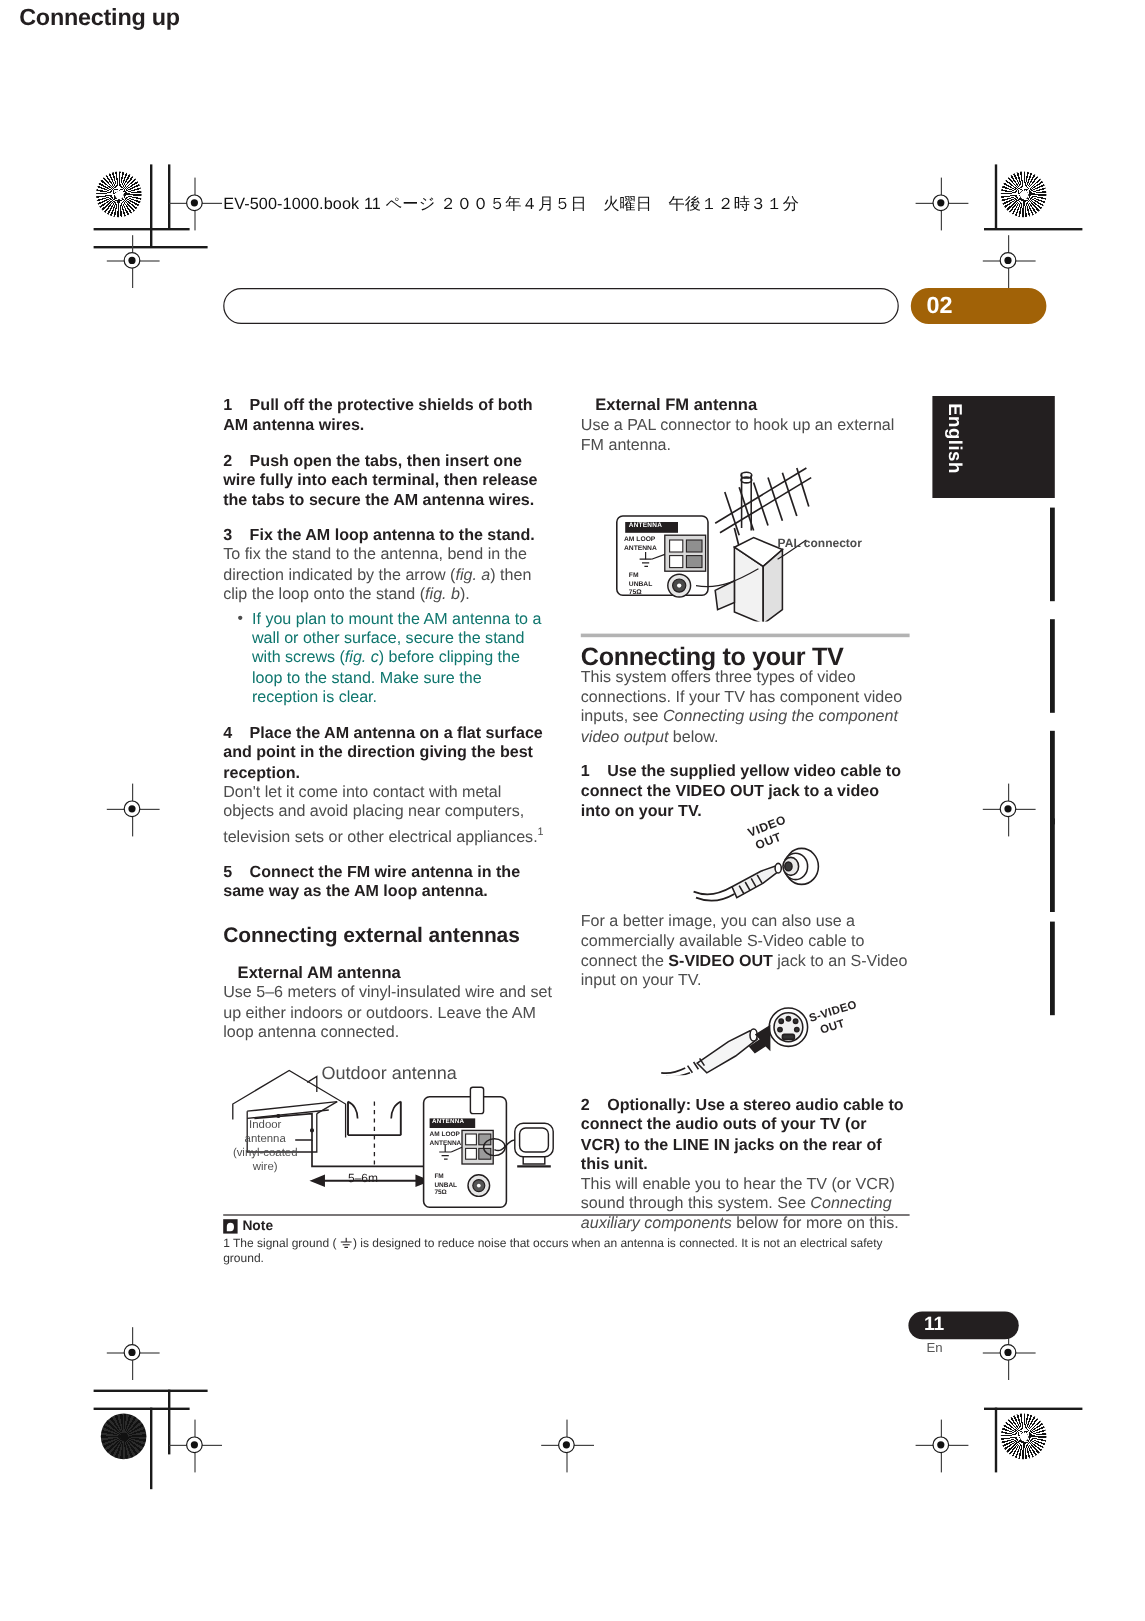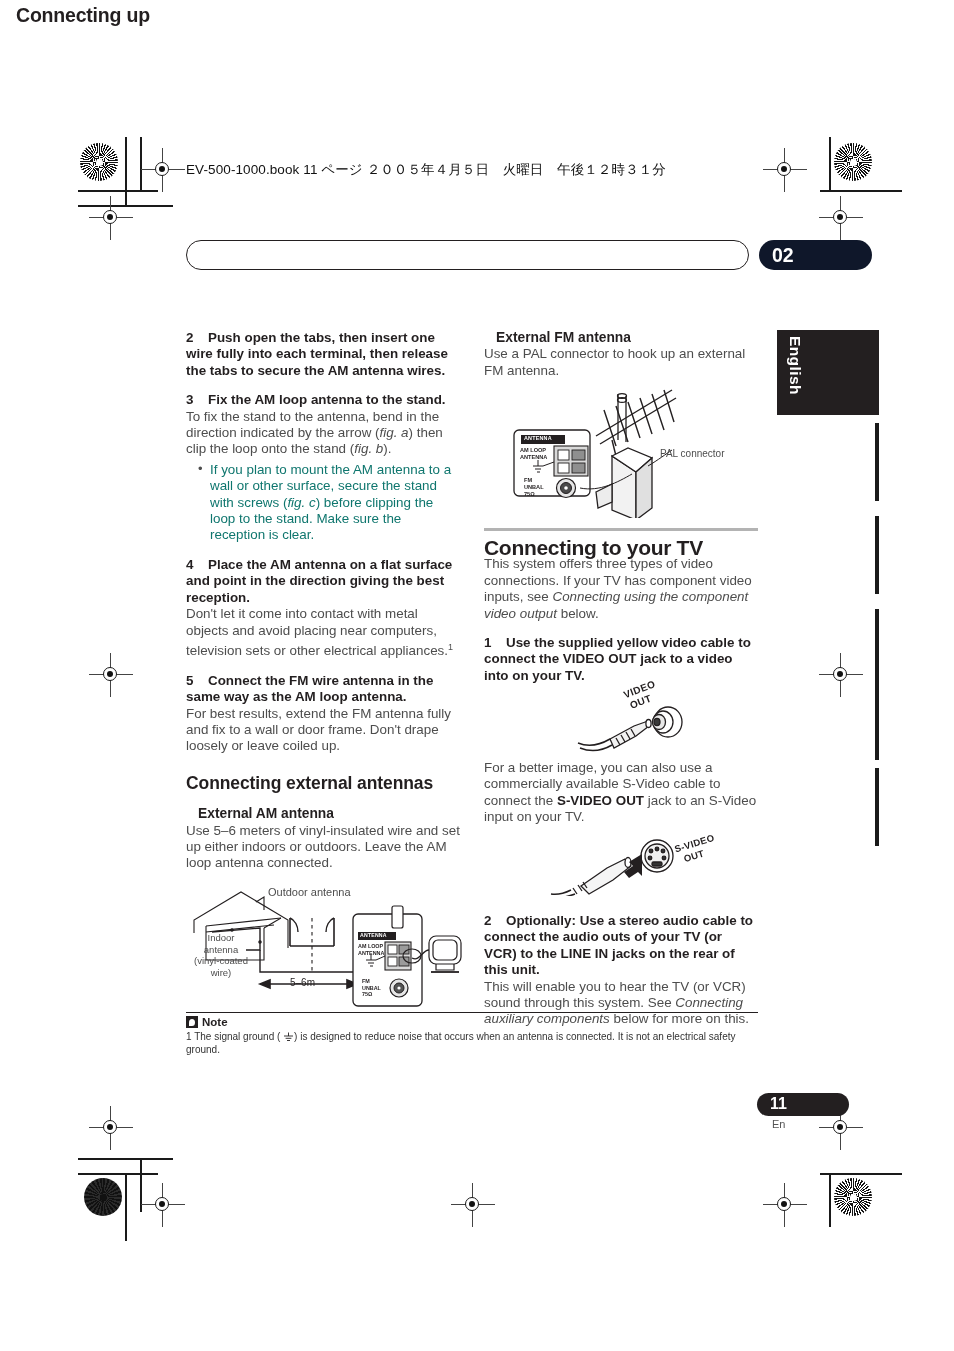--- a/index.html
+++ b/index.html
@@ -94,7 +94,7 @@
     position: absolute;
     left: 759px; top: 240px;
     width: 113px; height: 30px;
-    background: #0f172a;
+    background: #a16207;
     border-radius: 15px;
   }
   .chapter-num span {

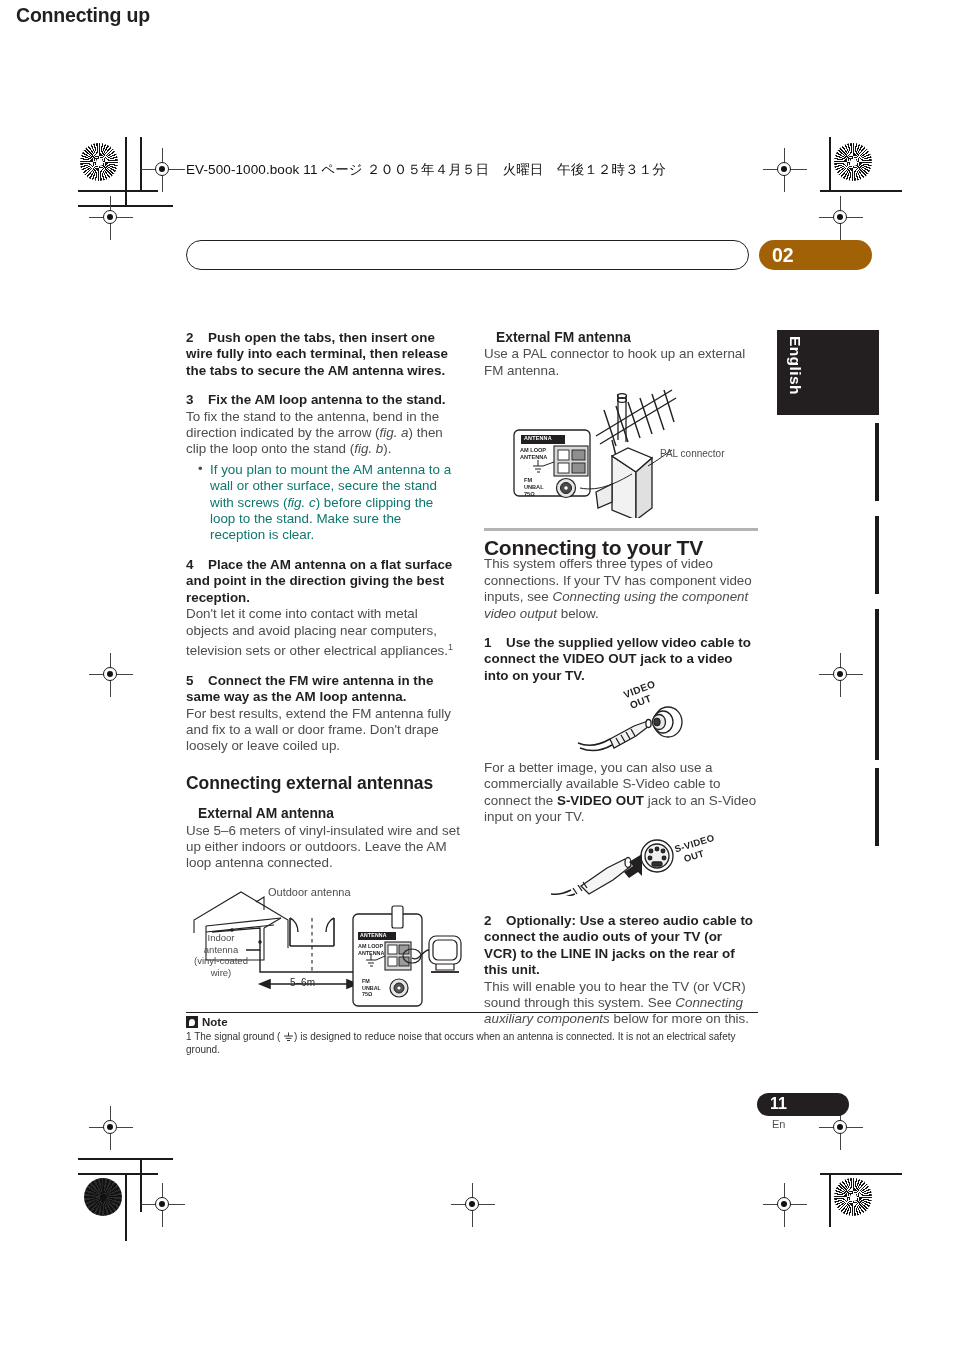--- a/index.html
+++ b/index.html
@@ -373,6 +373,9 @@
 
 <div class="col left">
 
+  <p class="step">
+    <span class="n">1</span><span>Pull off the protective shields of both AM antenna wires.</span>
+  </p>
 
   <p class="step">
     <span class="n">2</span><span>Push open the tabs, then insert one wire fully into each terminal, then release the tabs to secure the AM antenna wires.</span>

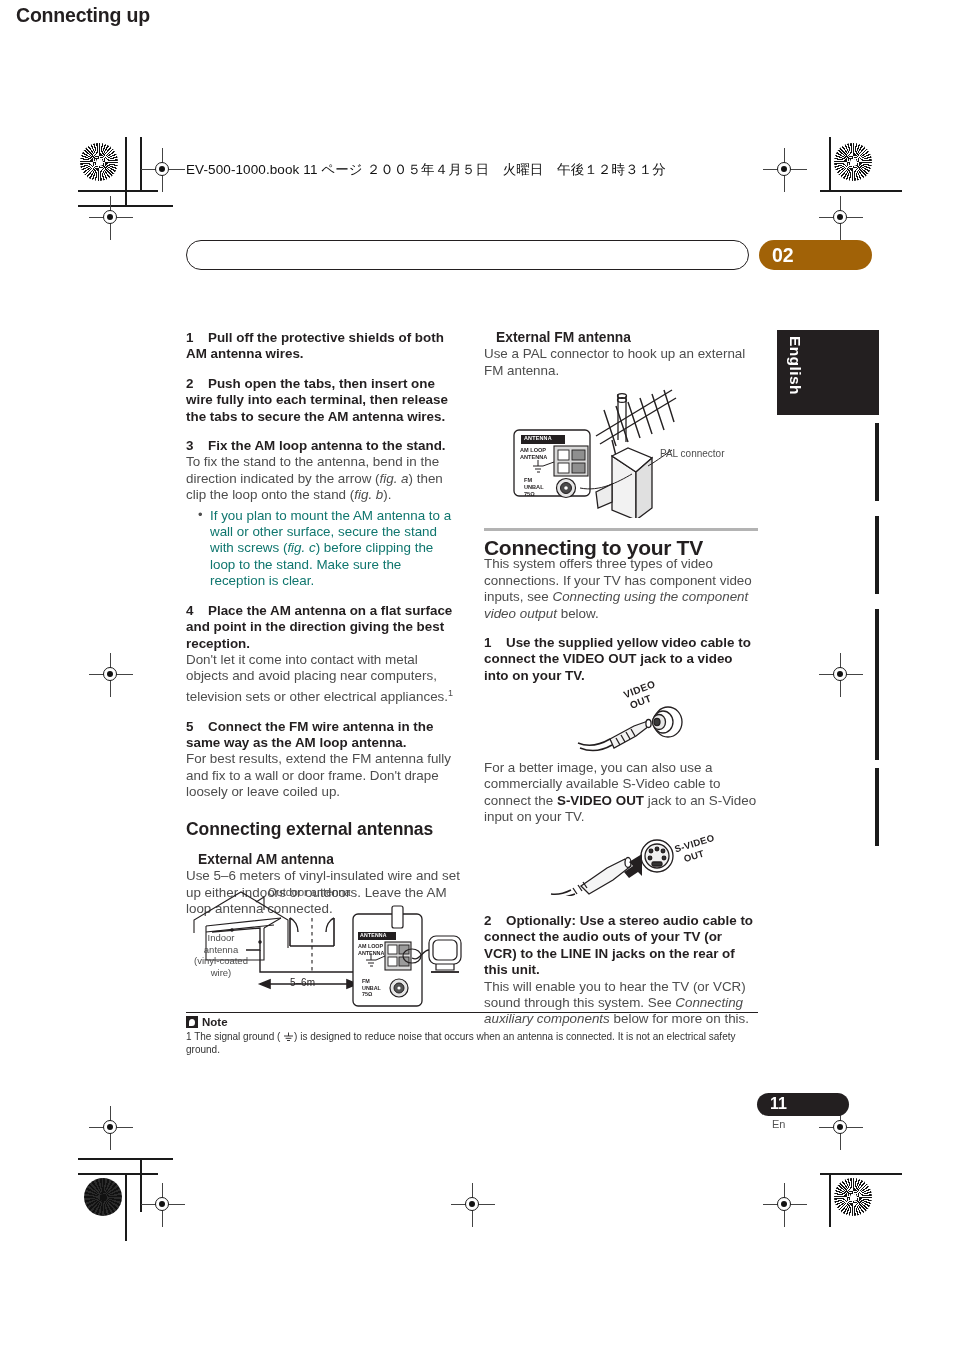--- a/index.html
+++ b/index.html
@@ -557,7 +557,7 @@
     <div>UNBAL</div>
     <div>75Ω</div>
   </div>
-  <div style="position:absolute; left:160px; top:70px; font-size:10px; color:#4d4d4d;">PAL connector</div>
+  <div style="position:absolute; left:148px; top:70px; font-size:10px; color:#4d4d4d;font-weight:bold;">PAL connector</div>
 </div>
 
 <div class="col right" style="top:528px;">

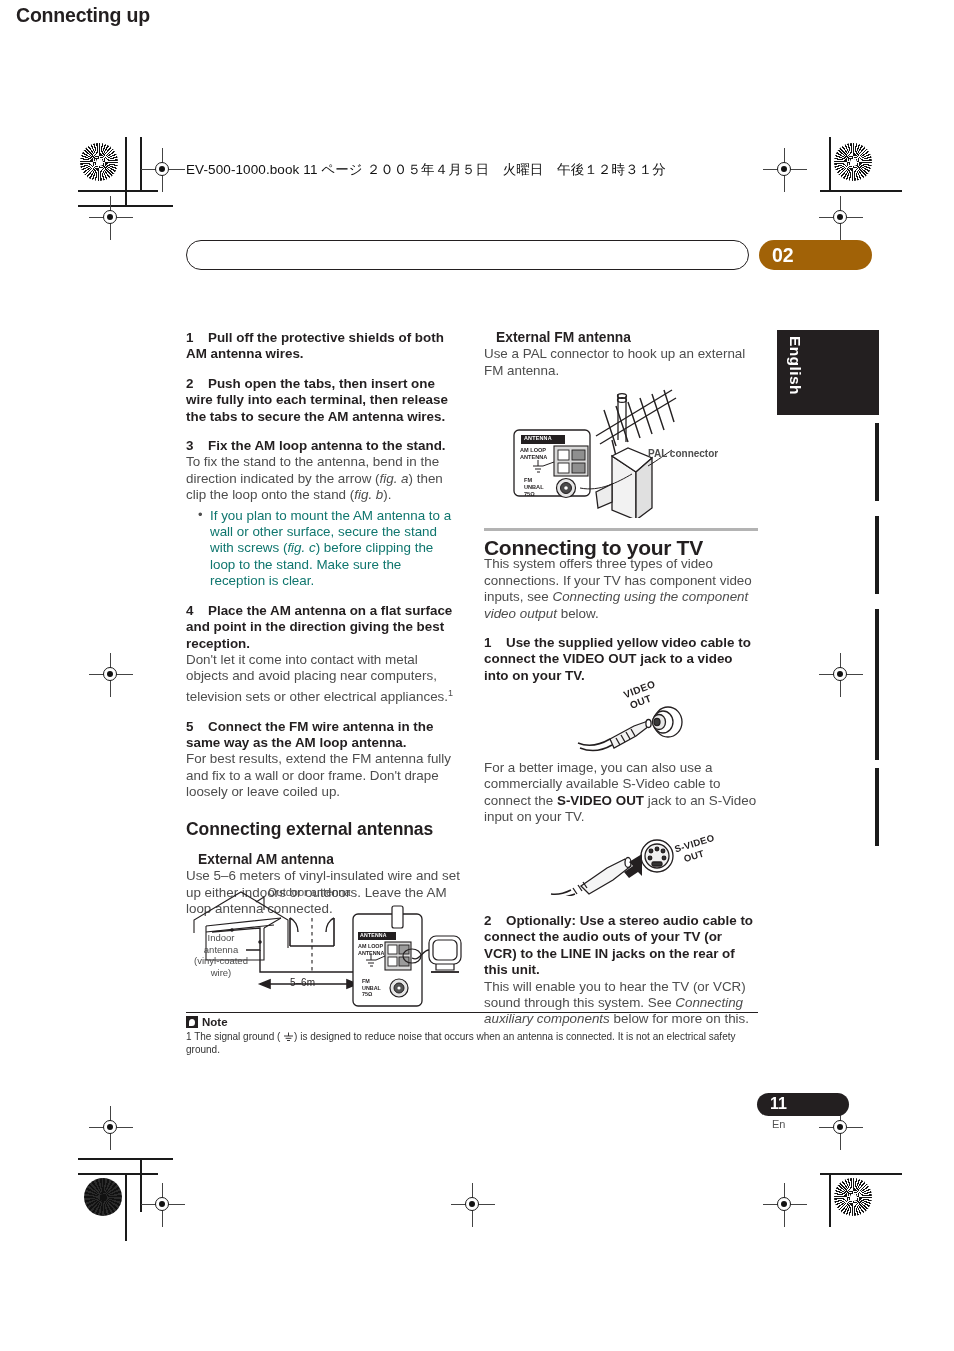--- a/index.html
+++ b/index.html
@@ -397,7 +397,6 @@
   <p class="step">
     <span class="n">5</span><span>Connect the FM wire antenna in the same way as the AM loop antenna.</span>
   </p>
-  <p class="body tight">For best results, extend the FM antenna fully and fix to a wall or door frame. Don't drape loosely or leave coiled up.</p>
 
   <h2 class="sect">Connecting external antennas</h2>
 

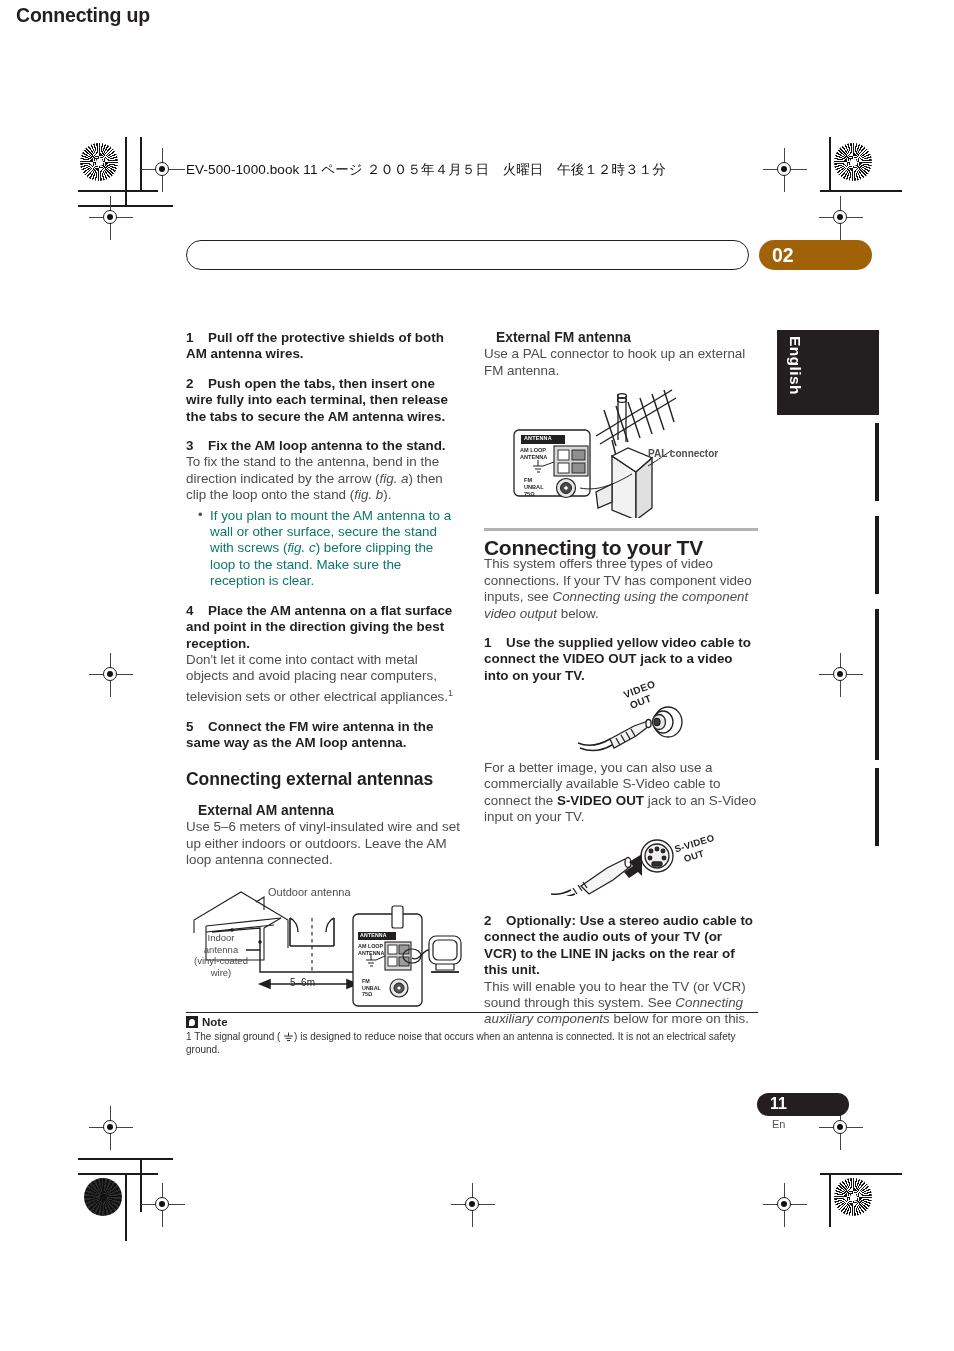--- a/index.html
+++ b/index.html
@@ -470,7 +470,7 @@
       <ellipse cx="226" cy="68" rx="9" ry="7"></ellipse>
     </g>
   </svg>
-  <div style="position:absolute; left:82px; top:-2px; font-size:11px; color:#4d4d4d;">Outdoor antenna</div>
+  <div style="position:absolute; left:82px; top:-2px; font-size:15px; color:#4d4d4d;">Outdoor antenna</div>
   <div style="position:absolute; left:2px; top:44px; font-size:9.5px; color:#4d4d4d; line-height:11.5px; text-align:center; width:66px;">
     <div>Indoor</div>
     <div>antenna</div>

